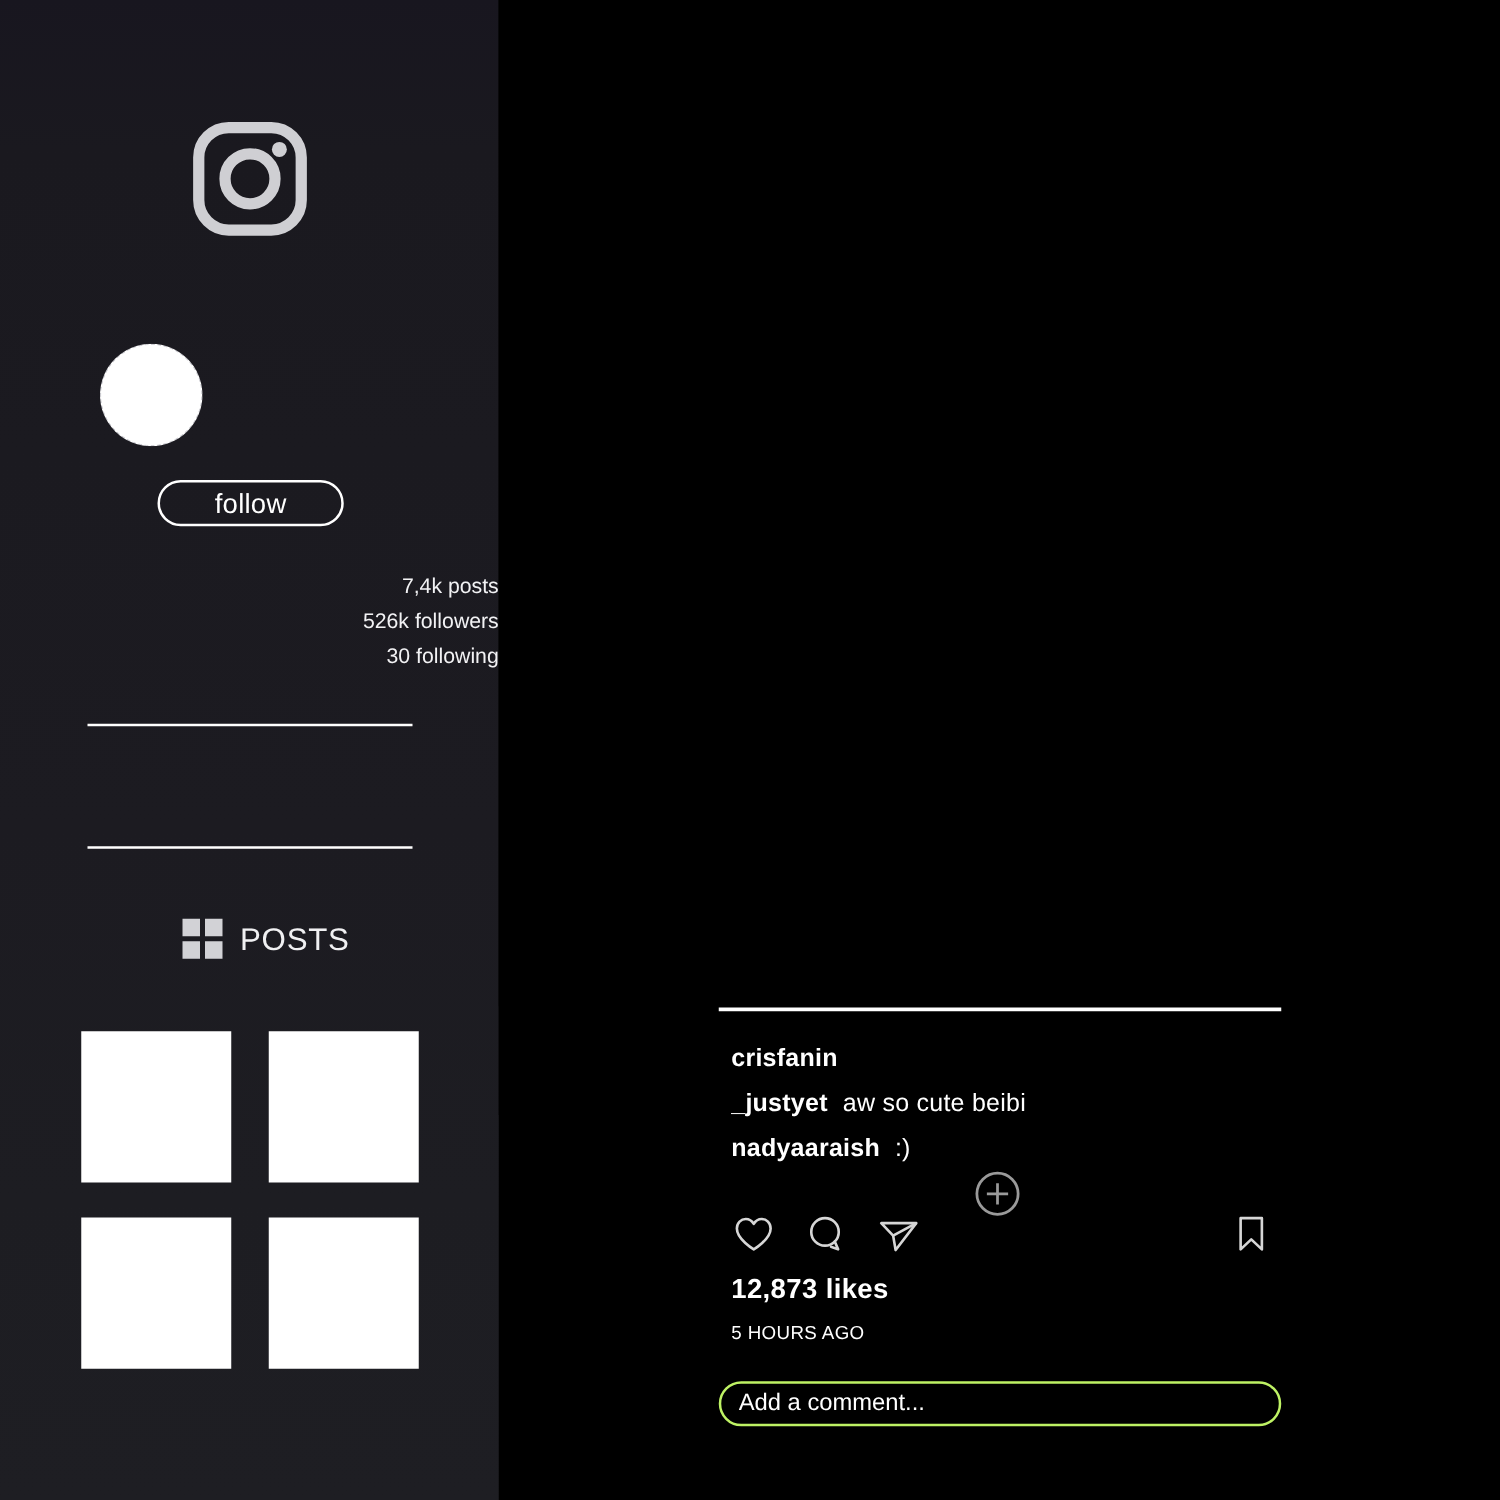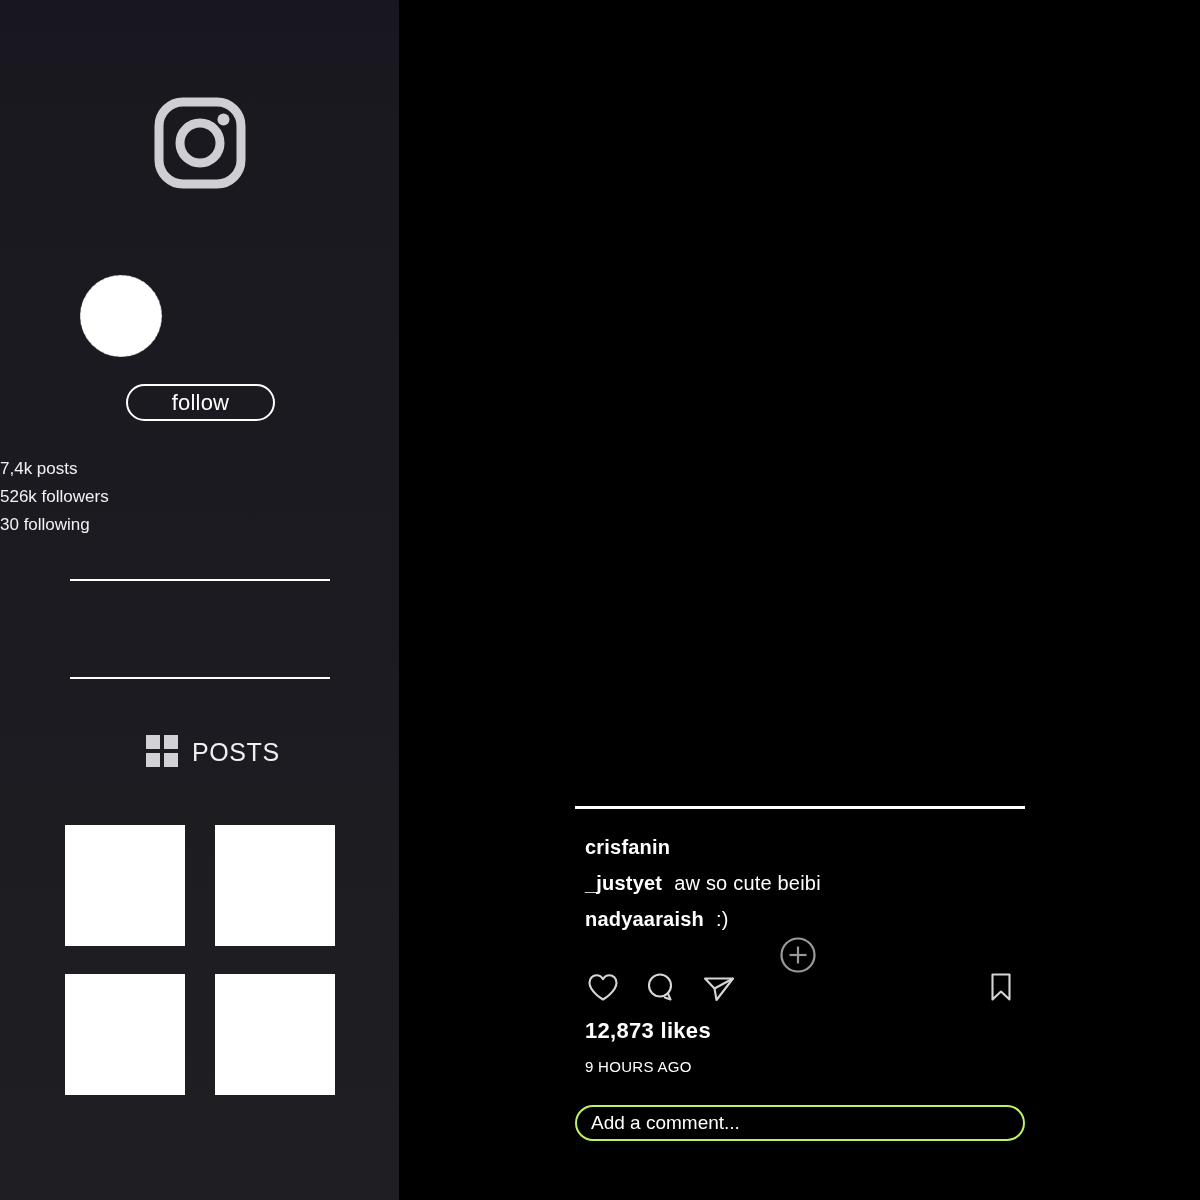--- a/index.html
+++ b/index.html
@@ -86,7 +86,7 @@
     left: 0;
     top: 455px;
     width: 399px;
-    text-align: left;
+    text-align: right;
     color: #f2f2f4;
     font-size: 17px;
     line-height: 28px;

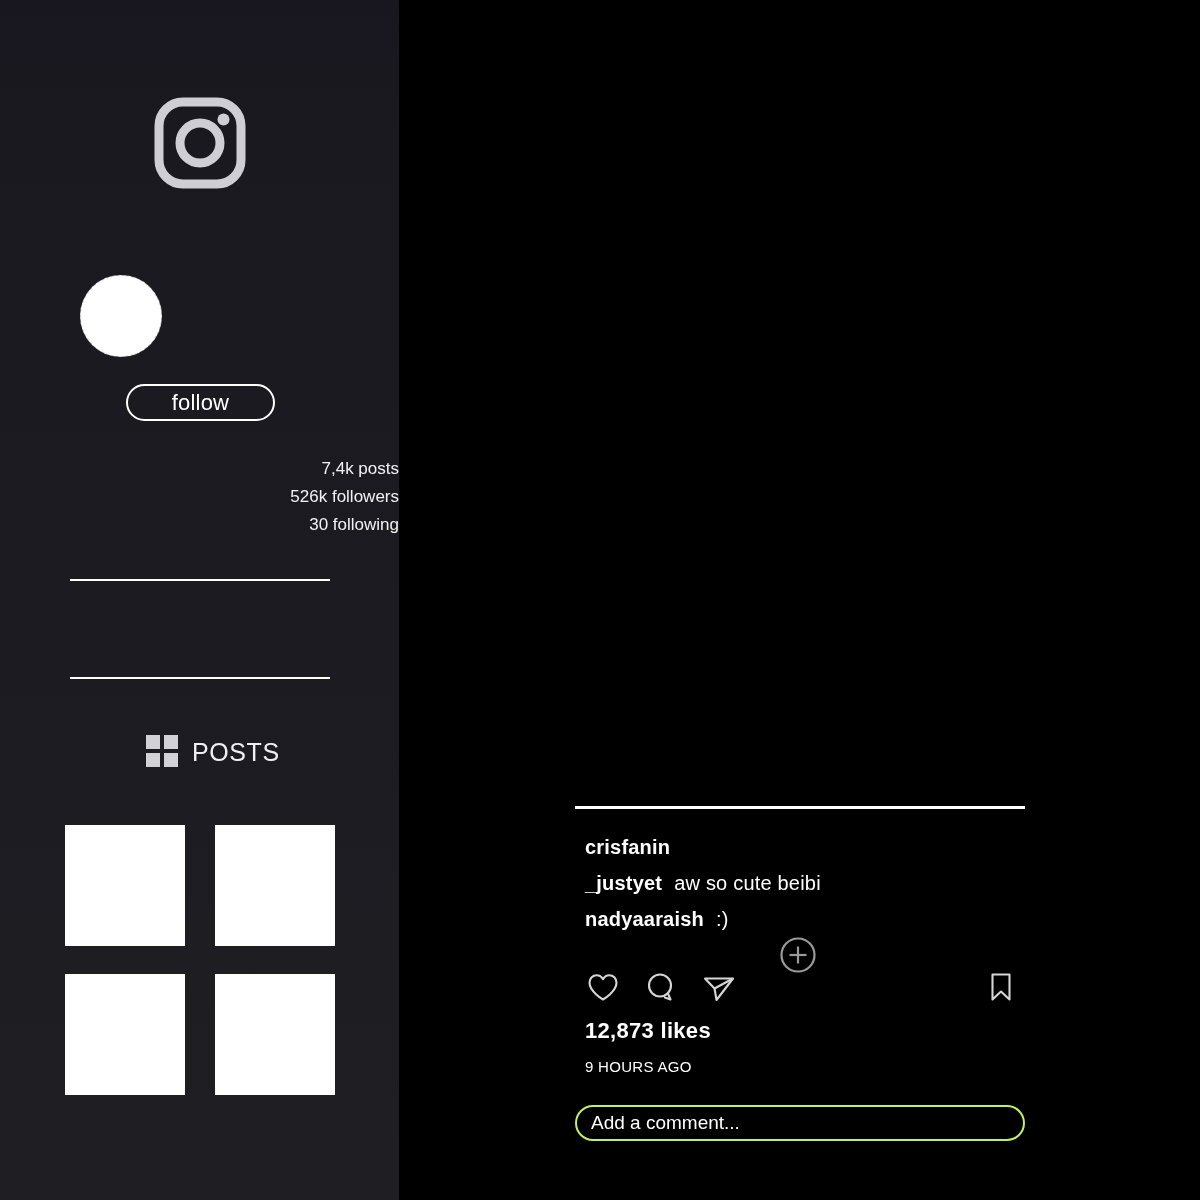--- a/index.html
+++ b/index.html
@@ -364,7 +364,7 @@
     </div>
 
     <div class="likes">12,873 likes</div>
-    <div class="timestamp">9 HOURS AGO</div>
+    <div class="timestamp">5 HOURS AGO</div>
 
     <input class="add-comment" type="text" placeholder="Add a comment..." style="">
   </div>

